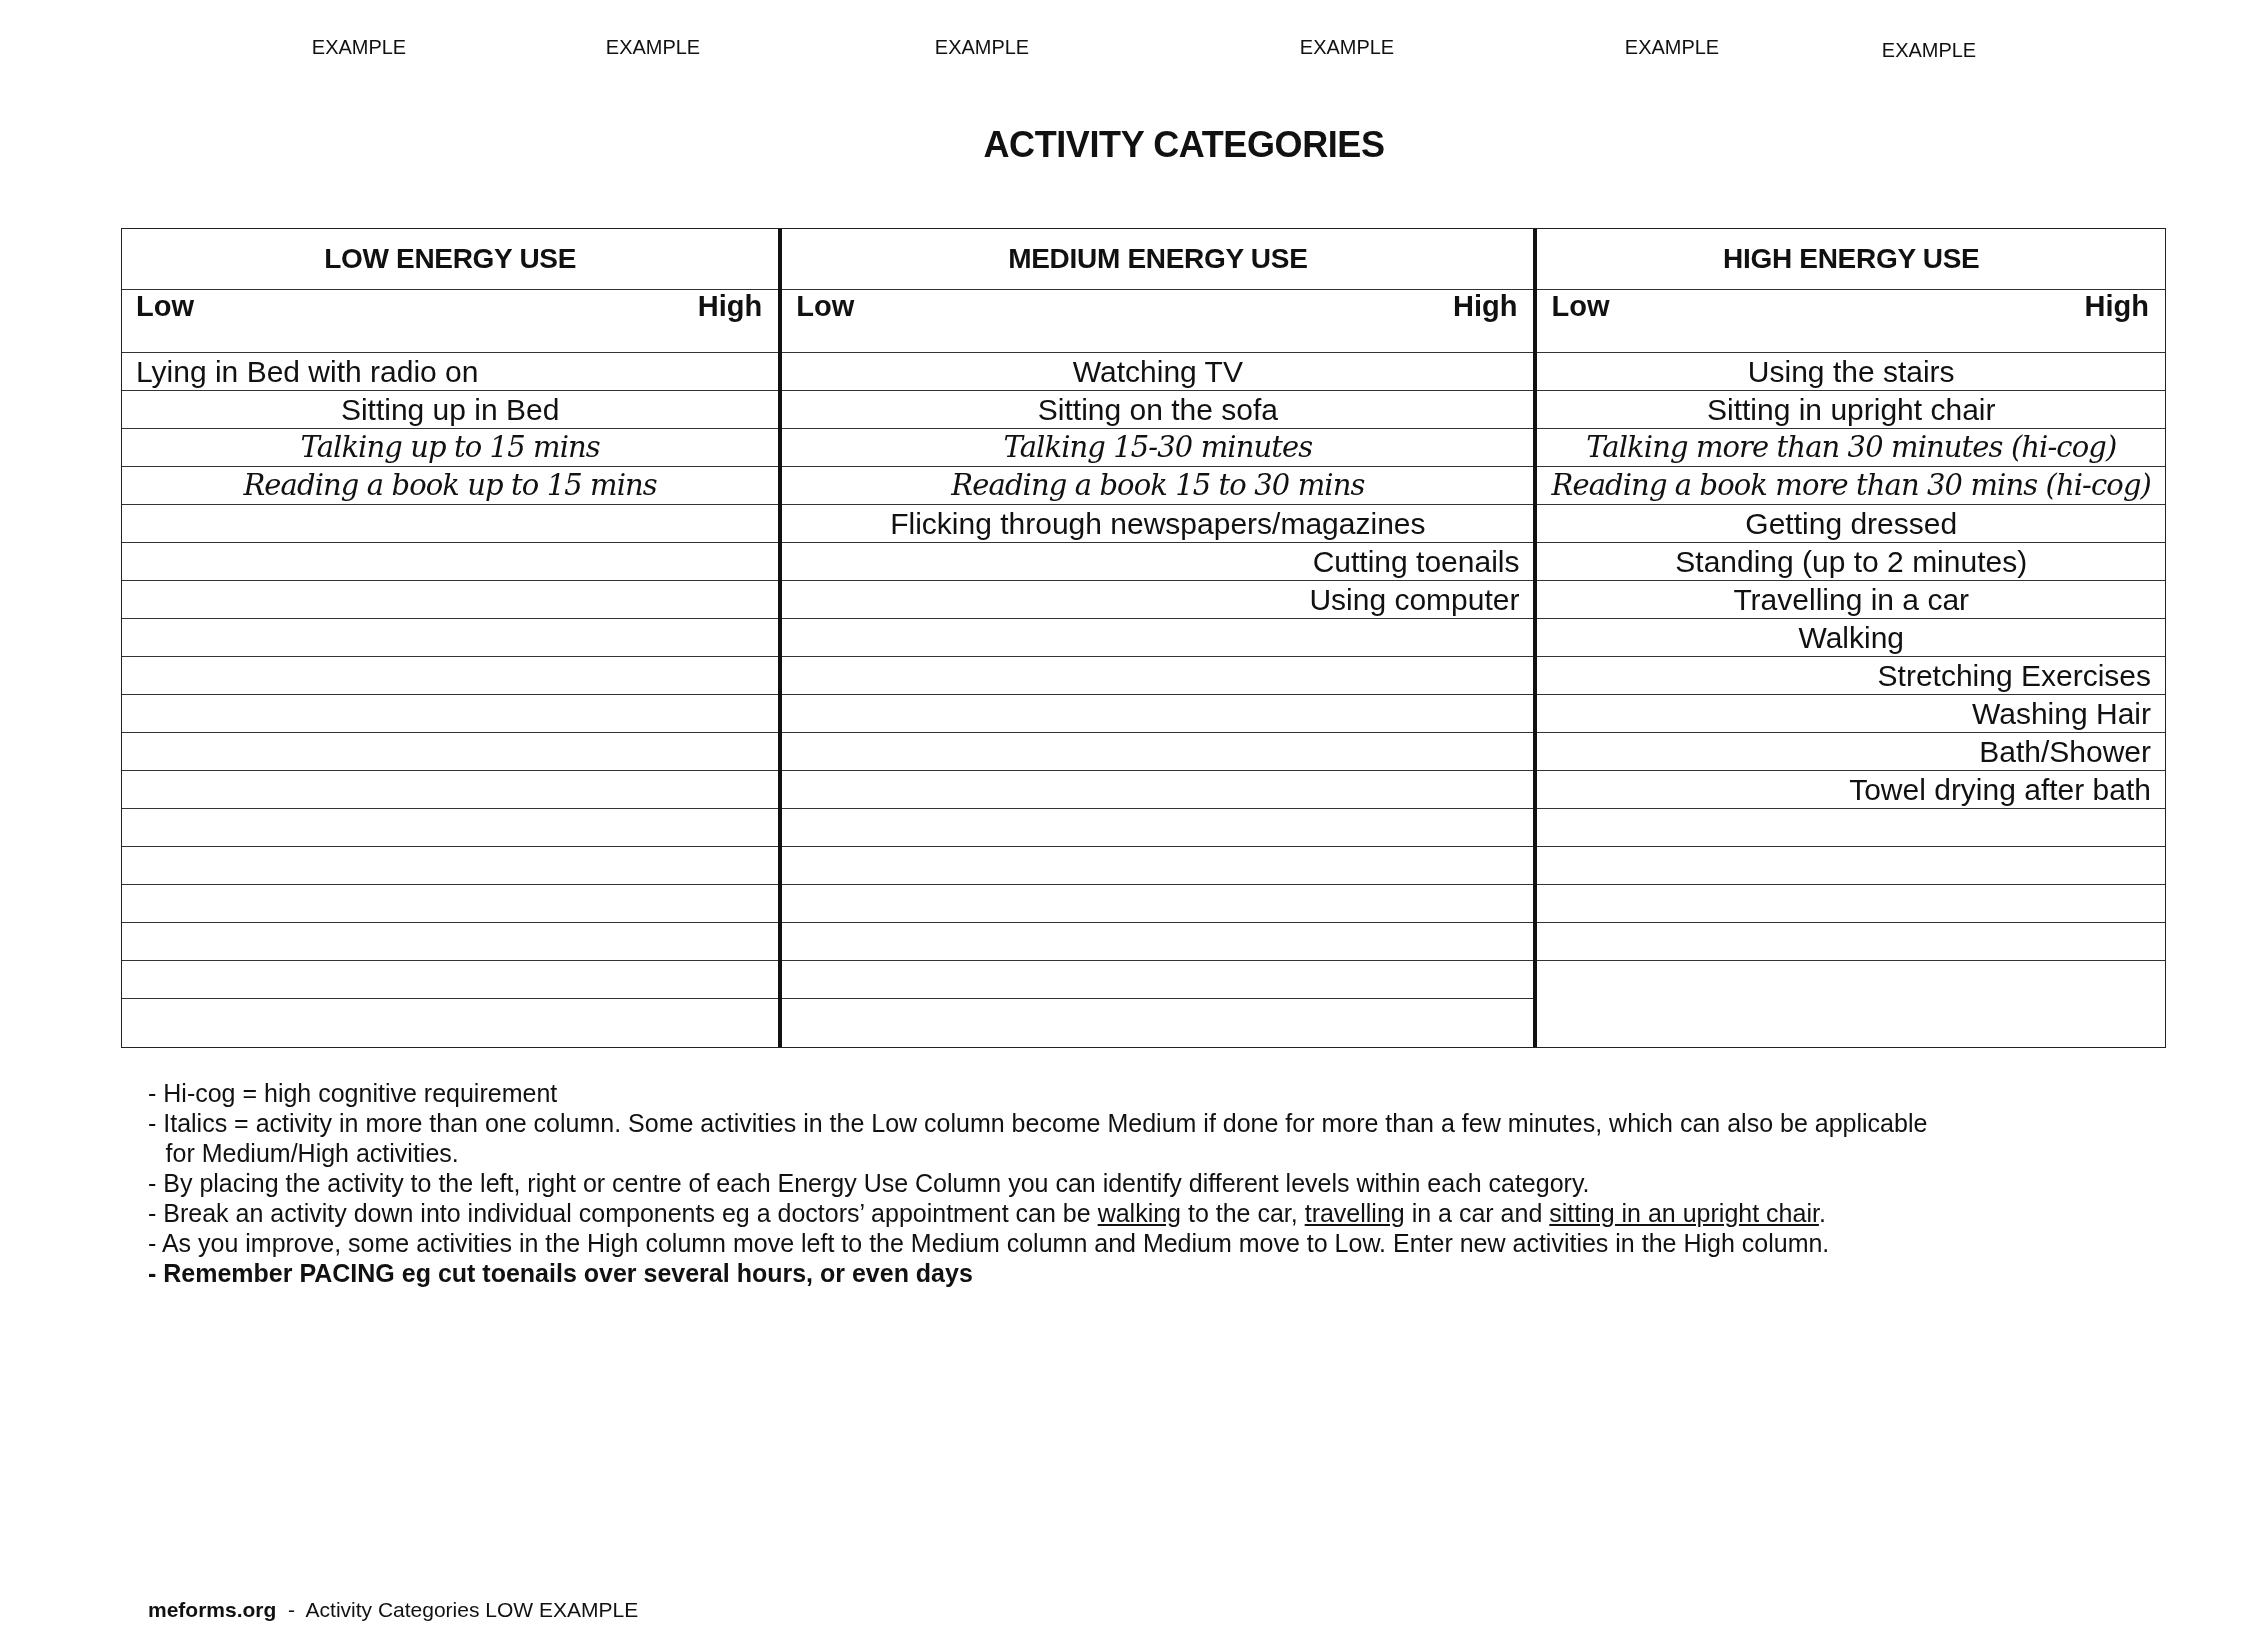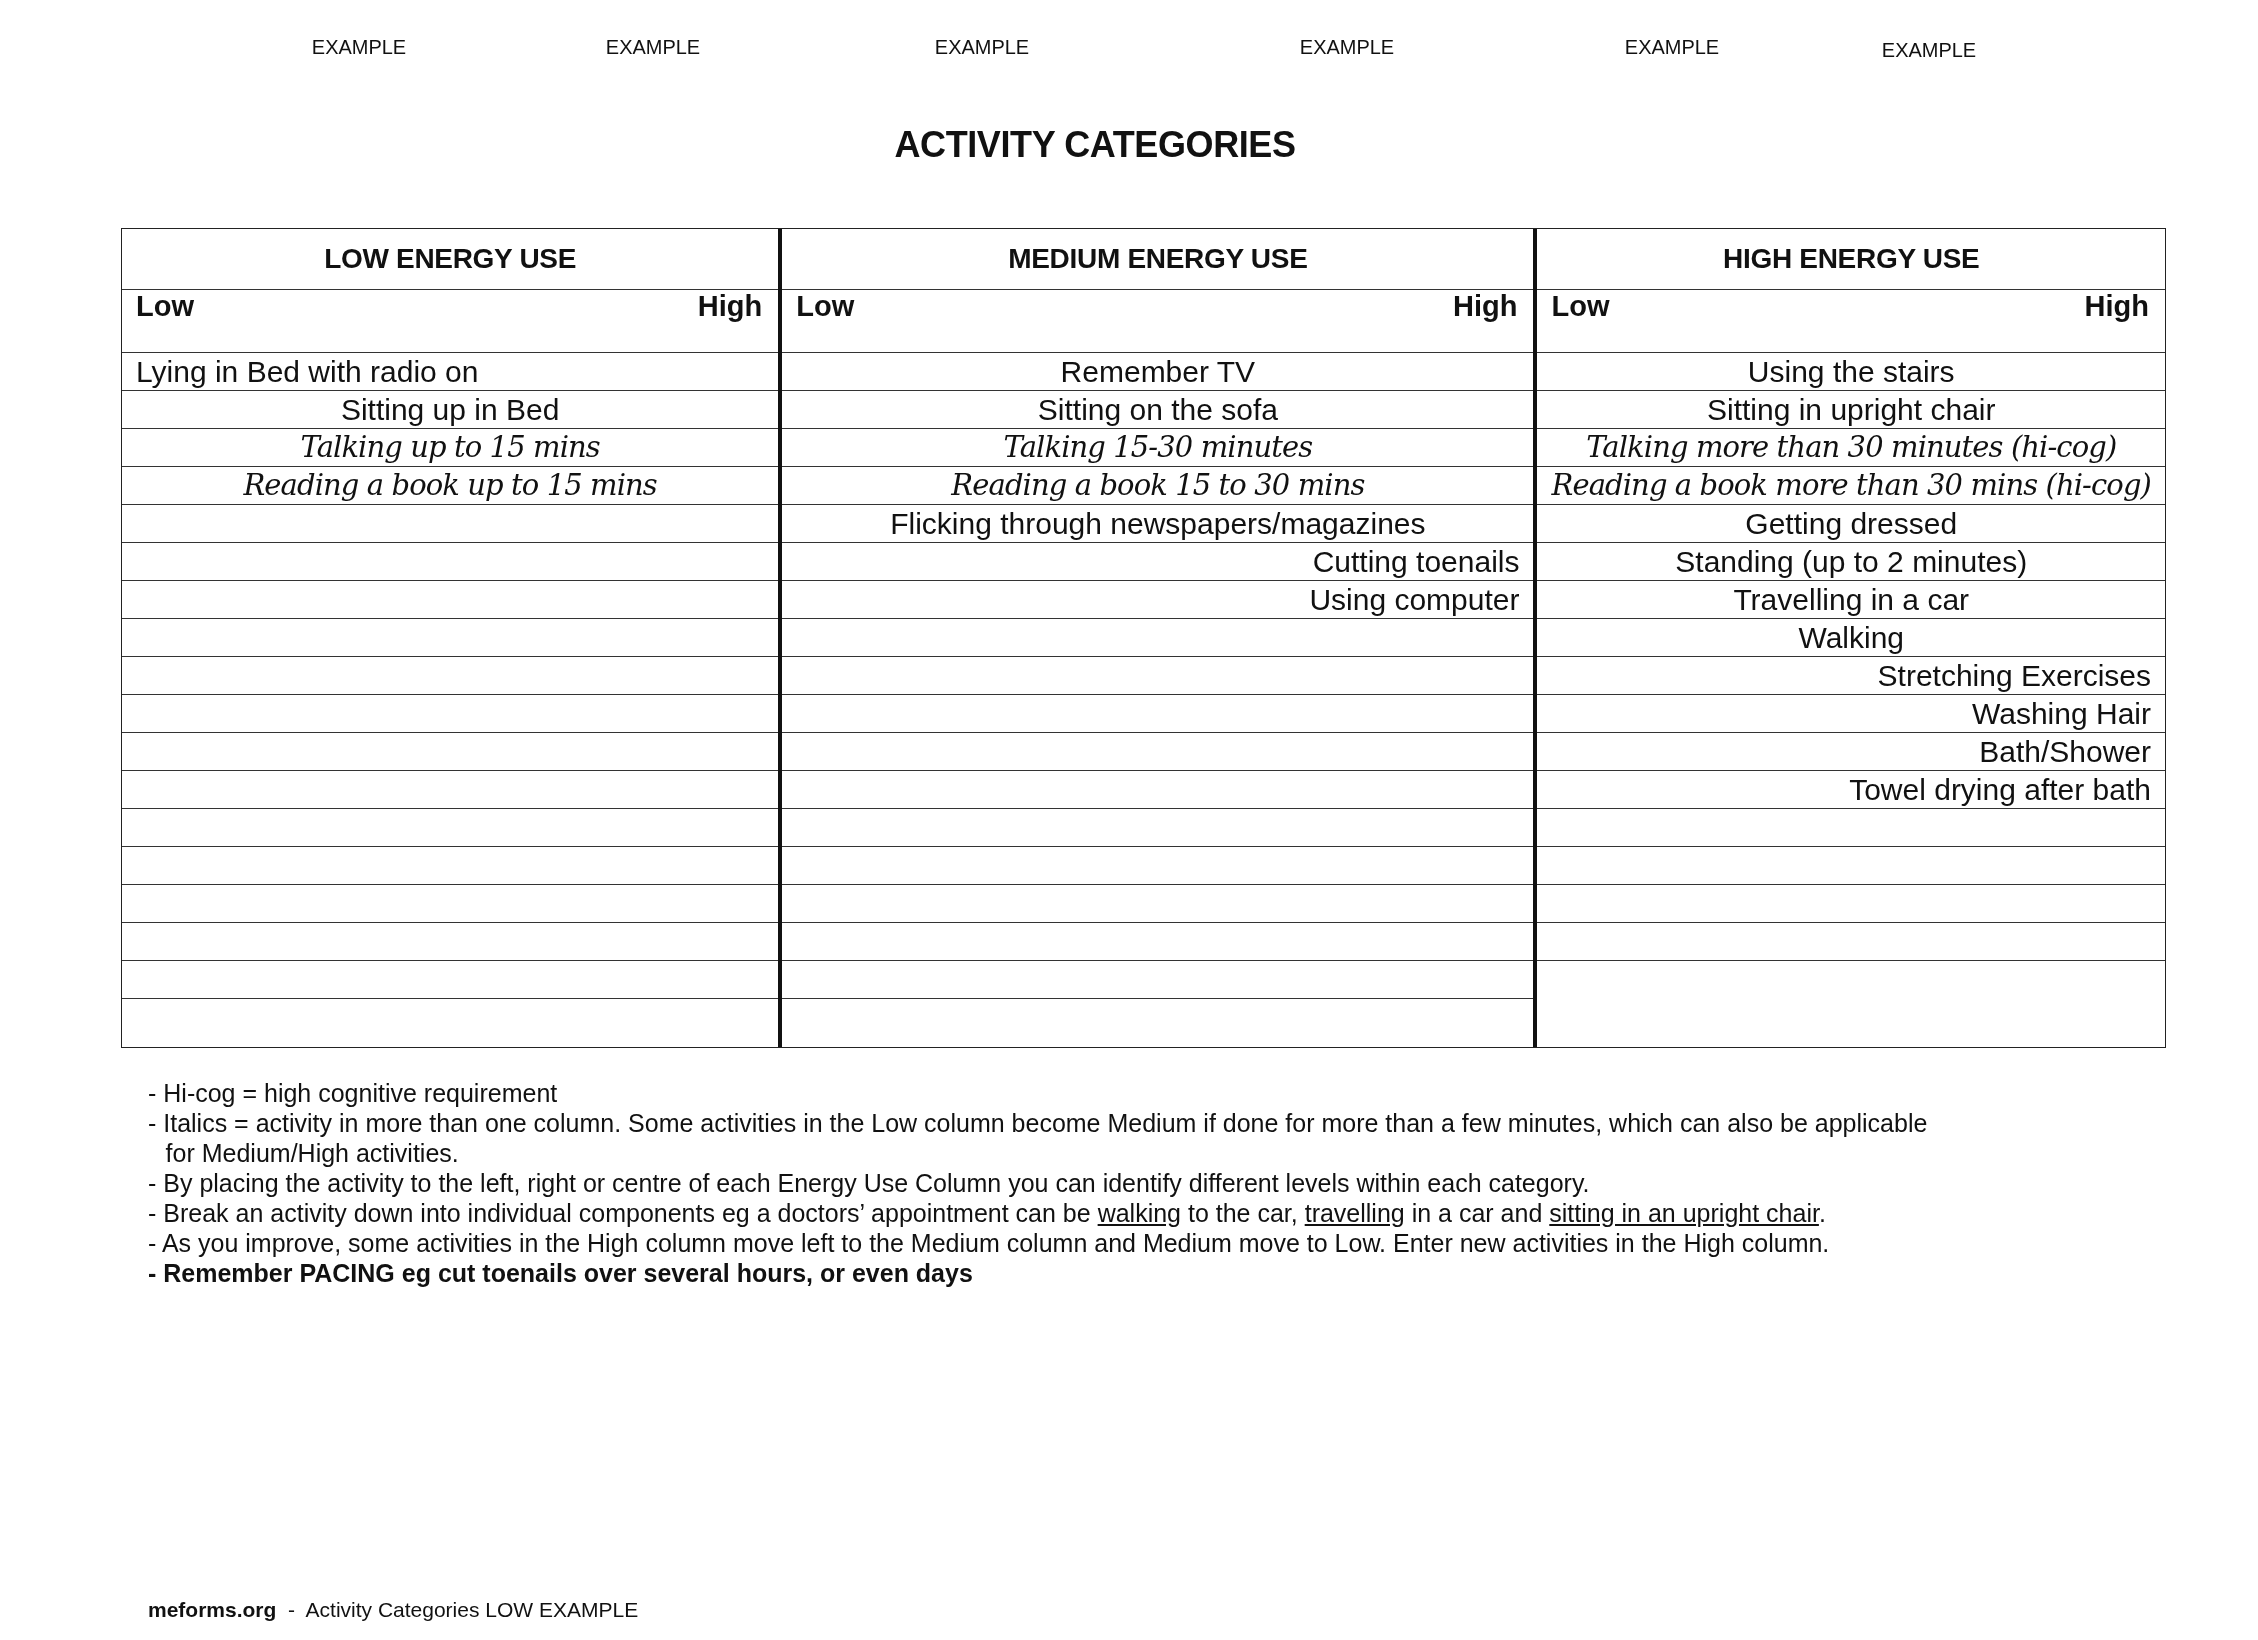--- a/index.html
+++ b/index.html
@@ -5,7 +5,7 @@
   html, body { margin:0; padding:0; }
   body { width:2258px; height:1641px; background:#ffffff; position:relative; overflow:hidden; color:#111; font-family:"Liberation Sans", sans-serif; }
   .example { position:absolute; top:35px; font-size:21px; transform:translateX(-50%) scaleX(0.95); white-space:nowrap; }
-  .title { position:absolute; top:124px; left:1095px; transform:translateX(-50%); font-size:36px; font-weight:bold; white-space:nowrap; letter-spacing:-0.4px; }
+  .title { position:absolute; top:124px; left:1184px; transform:translateX(-50%); font-size:36px; font-weight:bold; white-space:nowrap; letter-spacing:-0.4px; }
   .table { position:absolute; left:121px; top:228px; width:2045px; height:820px; border:1.8px solid #222; box-sizing:border-box; display:flex; }
   .col { position:relative; height:100%; box-sizing:border-box; }
   .col.c0 { width:681px; border-right:4.4px solid #111; }

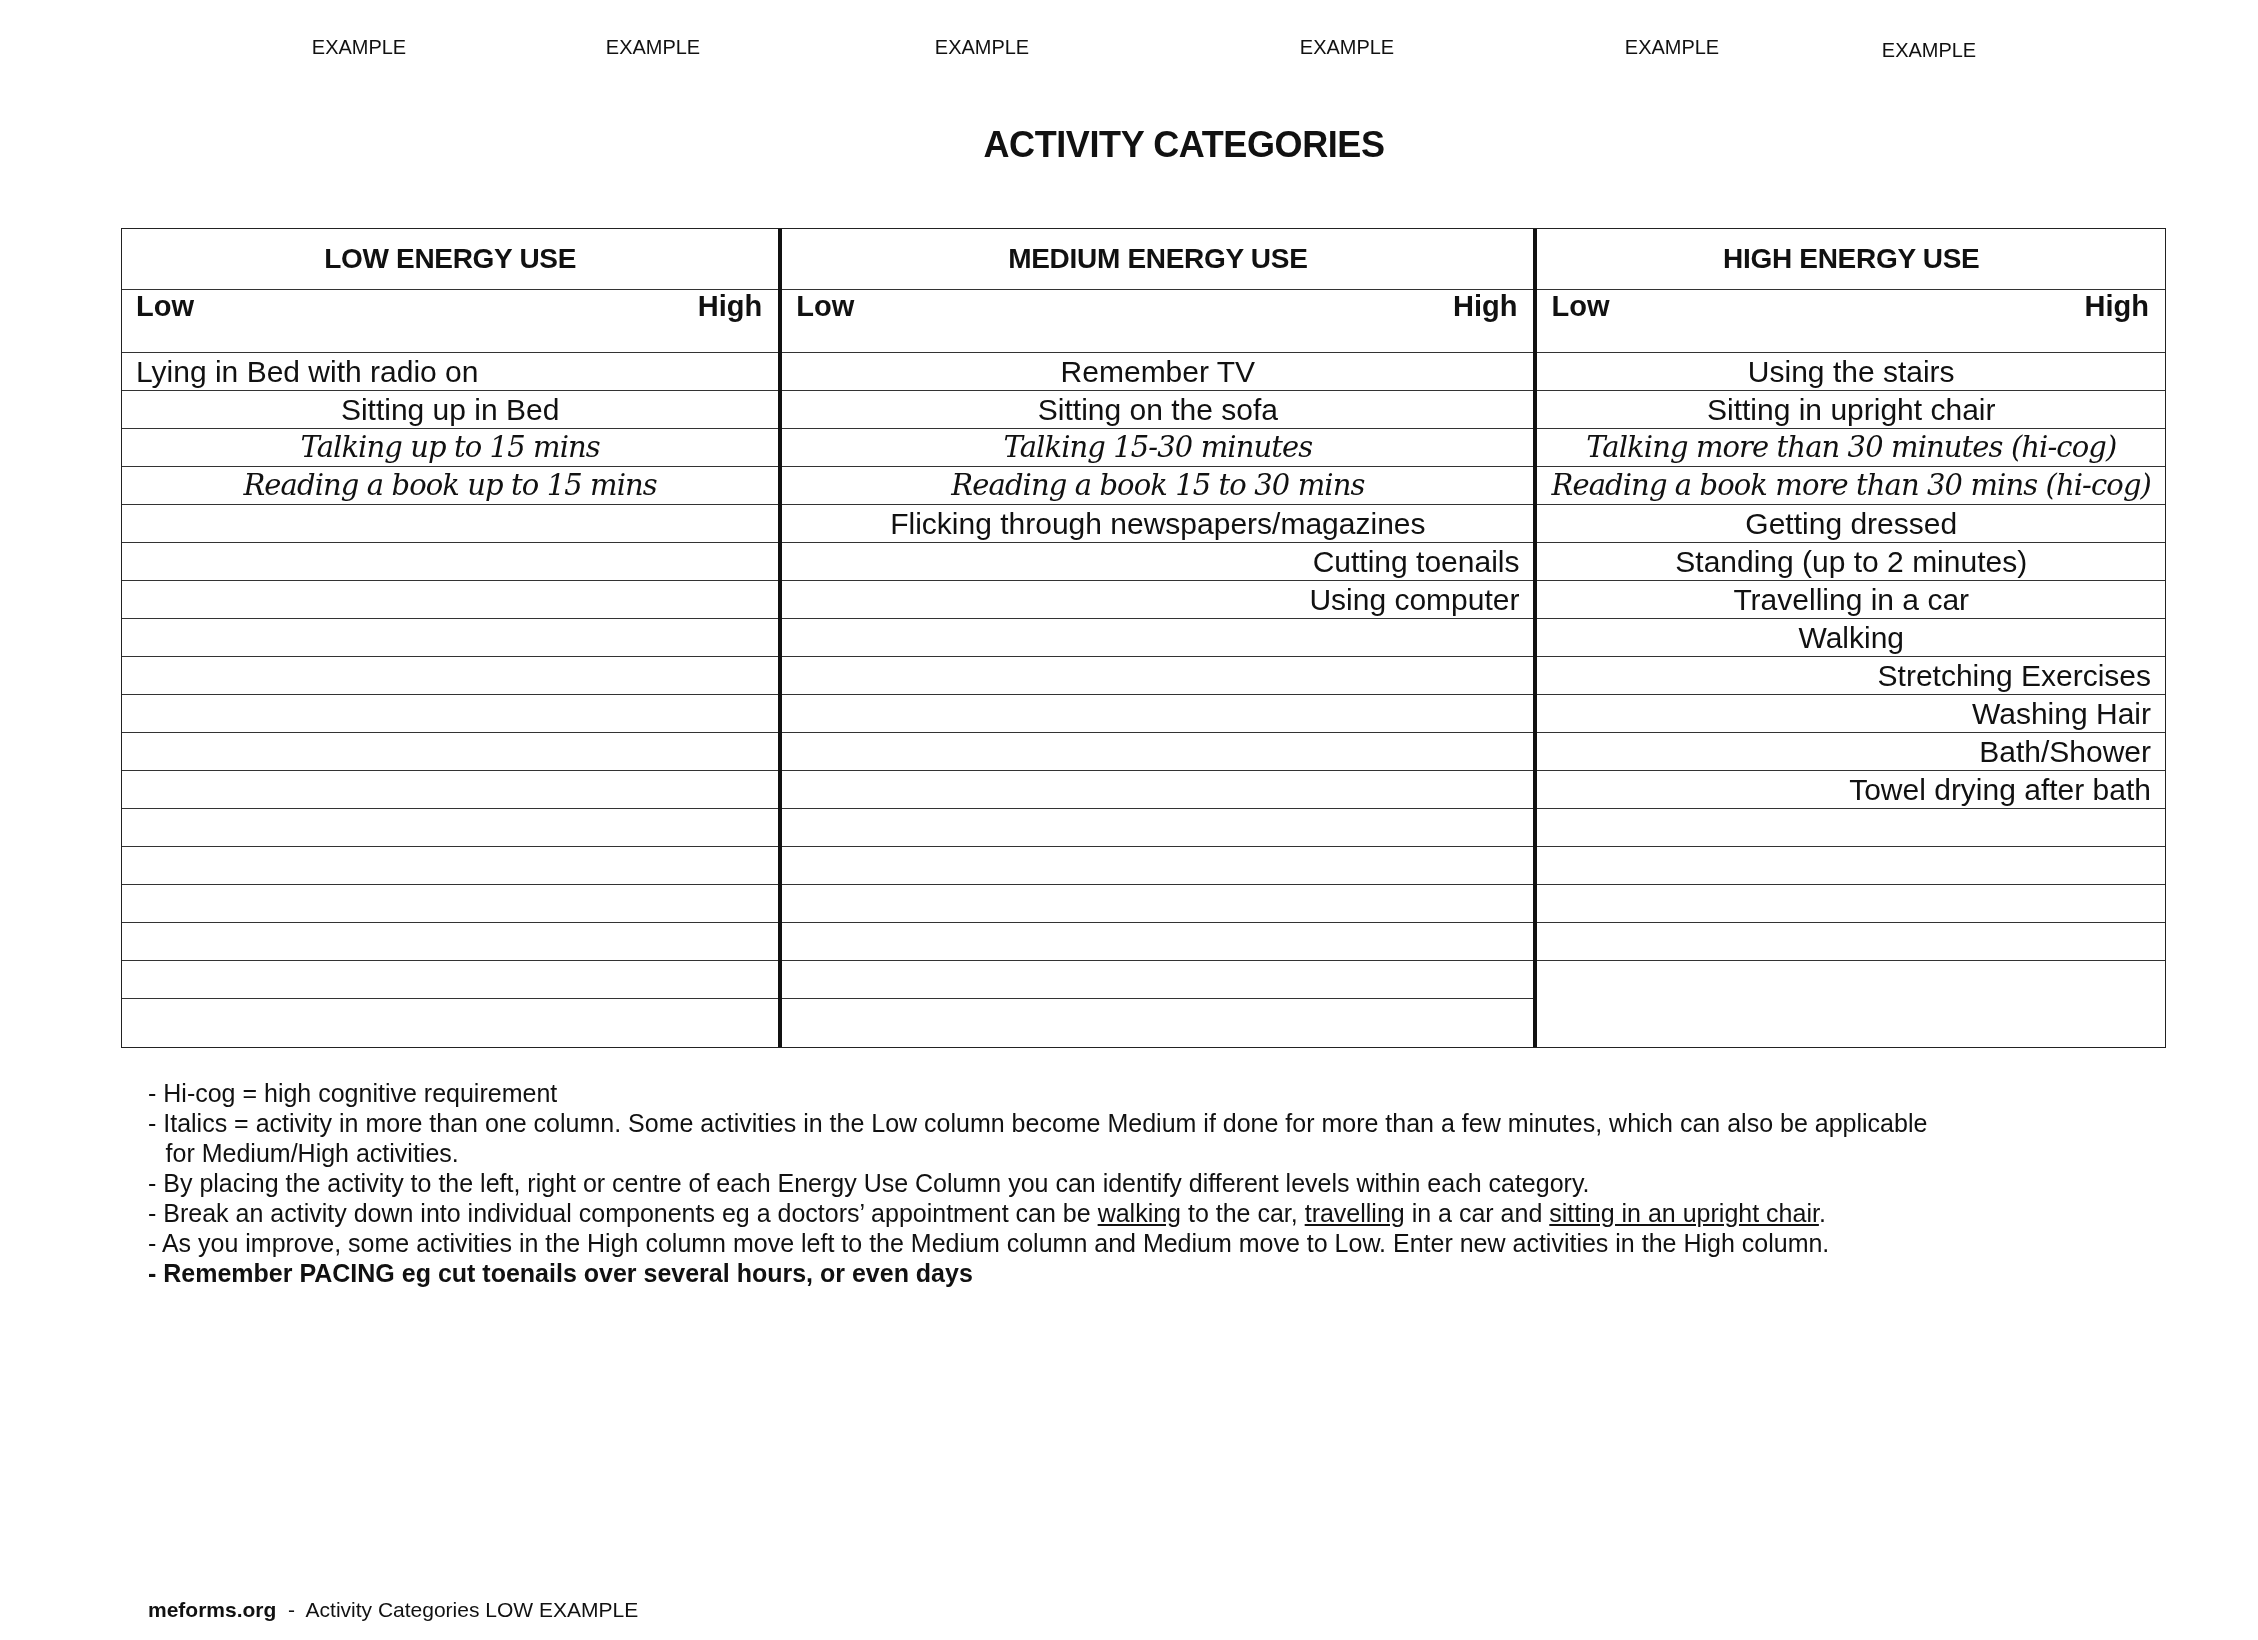--- a/index.html
+++ b/index.html
@@ -74,7 +74,7 @@
       <span>High</span>
     </div>
     <div class="rows">
-        <div class="row center">Remember TV</div>
+        <div class="row center">Watching TV</div>
         <div class="row center">Sitting on the sofa</div>
         <div class="row center italic">Talking 15-30 minutes</div>
         <div class="row center italic">Reading a book 15 to 30 mins</div>

